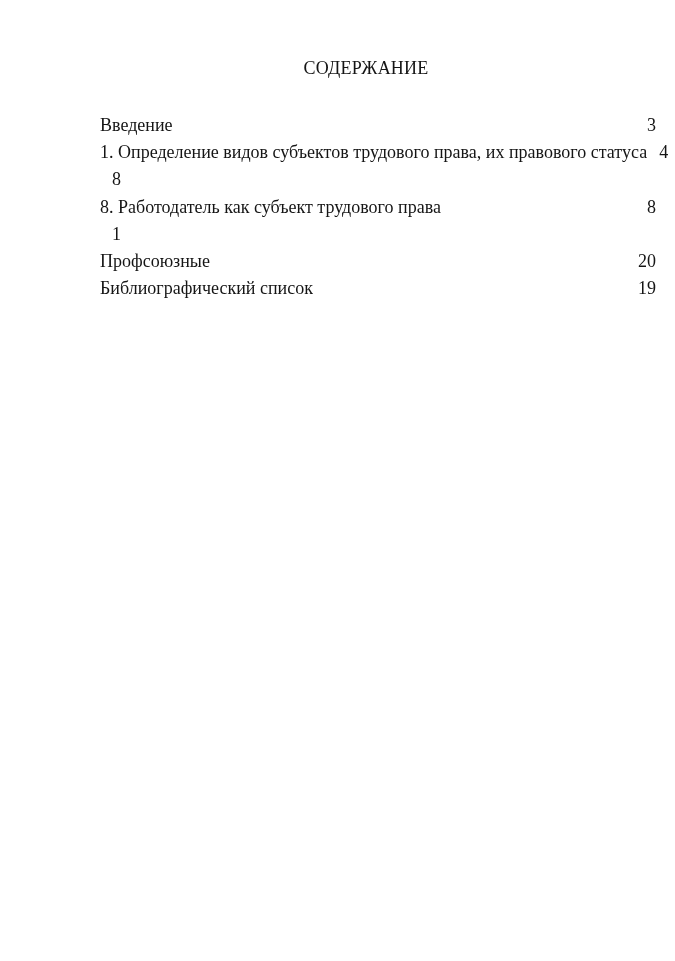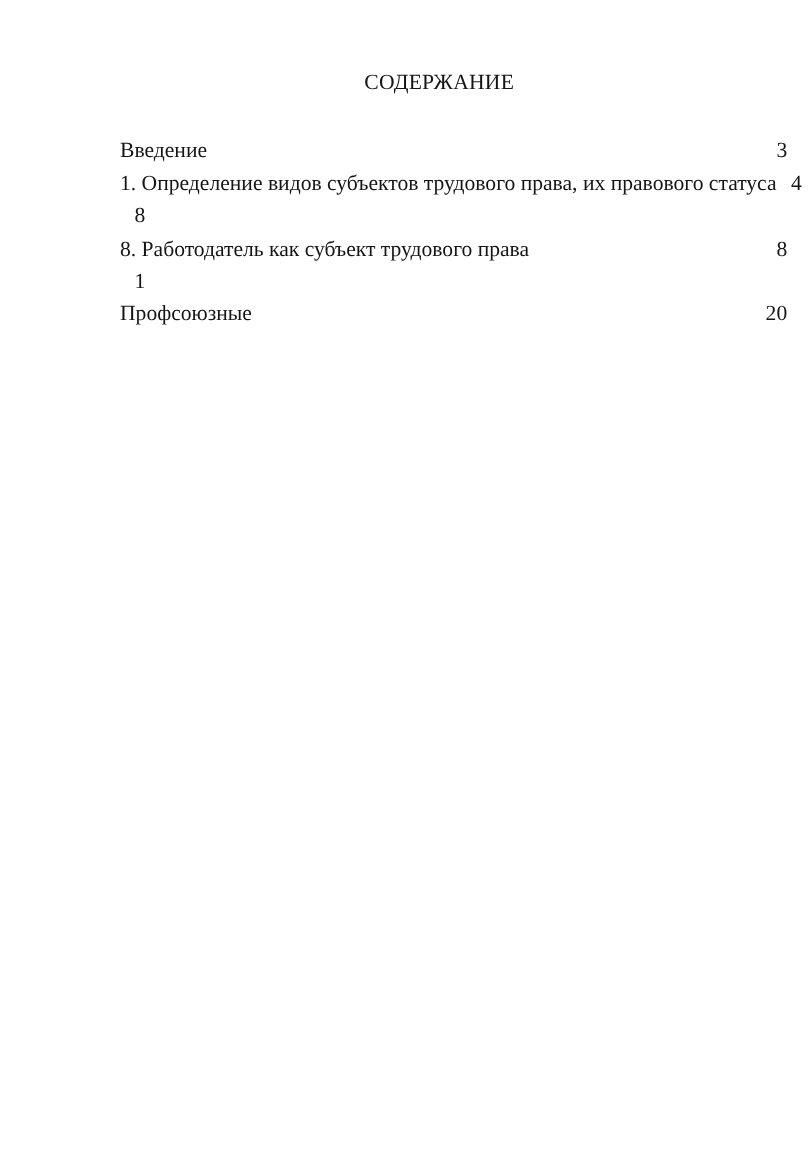--- a/index.html
+++ b/index.html
@@ -88,6 +88,10 @@
       <span class="toc-page">20</span>
     </div>
 
+    <div class="toc-row">
+      <span class="toc-label">Библиографический список</span>
+      <span class="toc-page">19</span>
+    </div>
 
   </div>
 </div>

